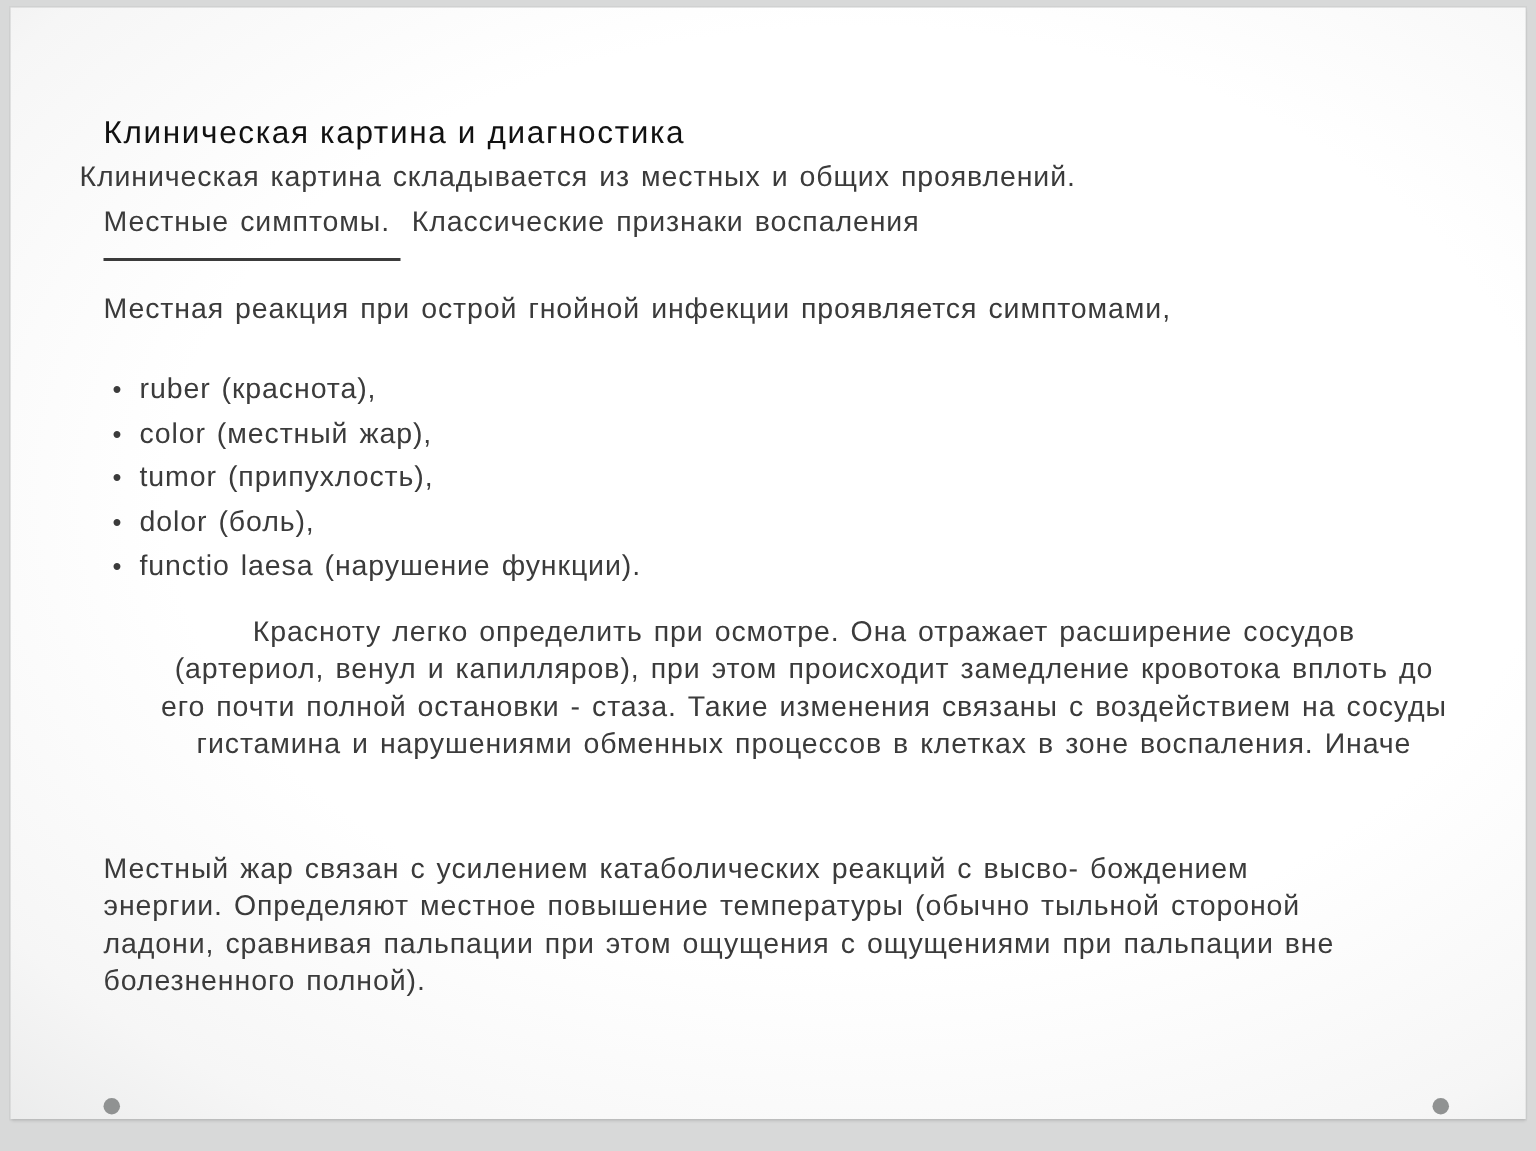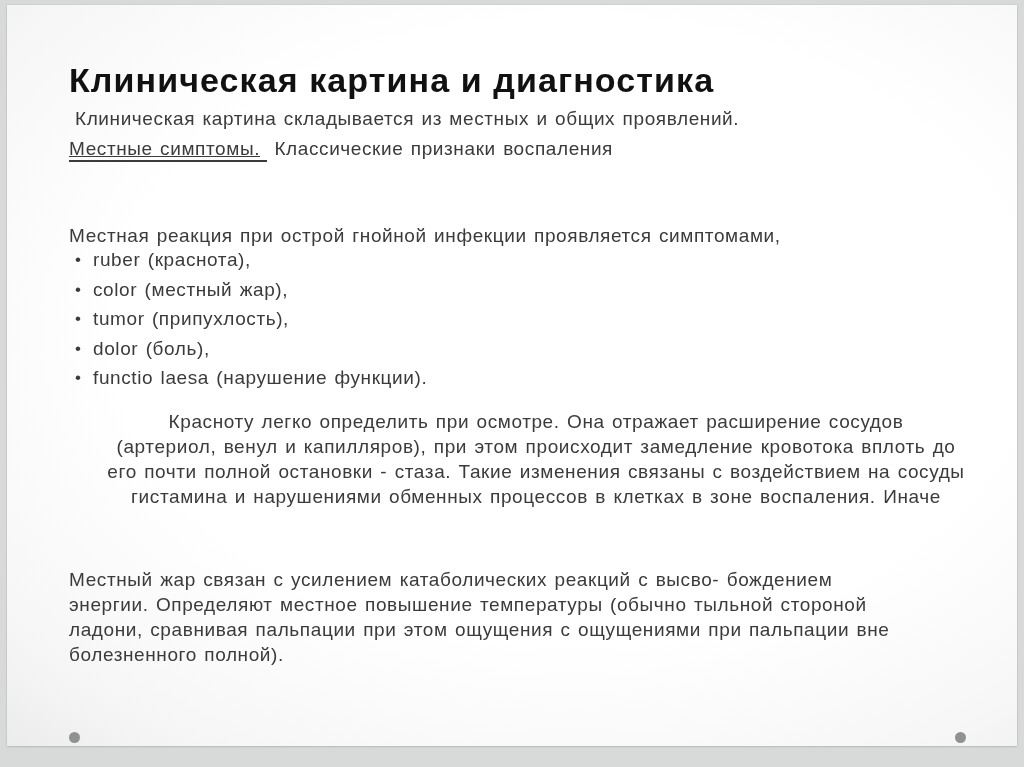--- a/index.html
+++ b/index.html
@@ -22,8 +22,8 @@
   .abs { position: absolute; }
 
   .title {
-    left: 62px; top: 56px;
-    font-size: 34px; font-weight: 700;
+    left: 62px; top: 72px;
+    font-size: 21px; font-weight: 400;
     letter-spacing: 1.1px;
     color: #111111;
   }

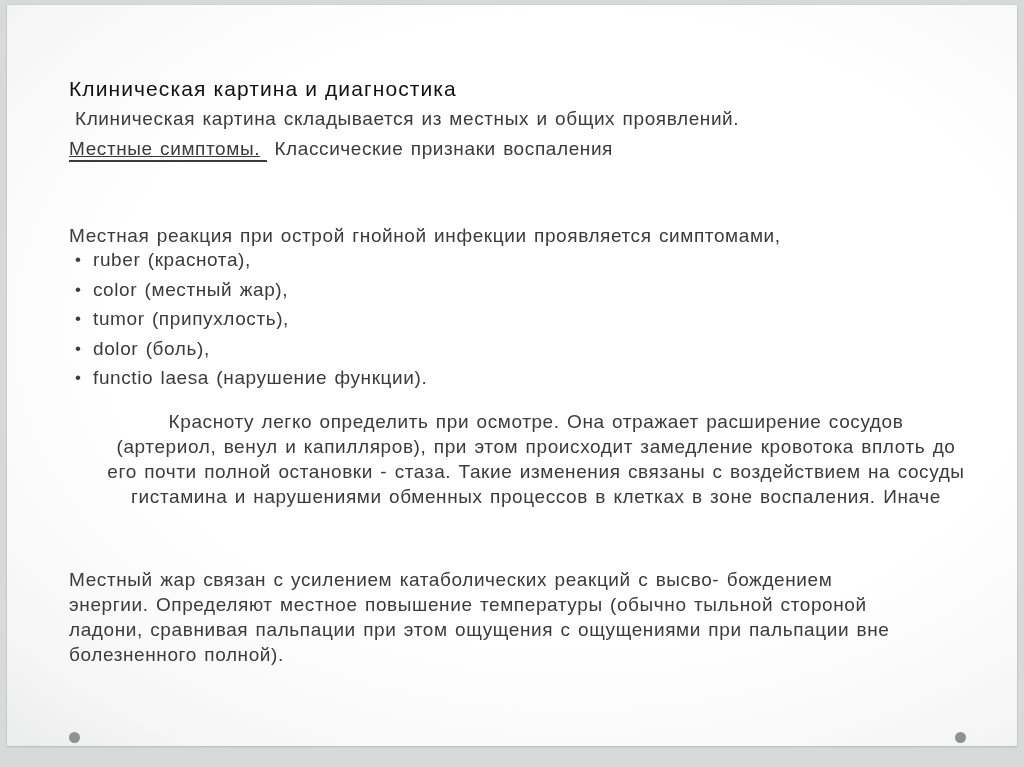--- a/index.html
+++ b/index.html
@@ -35,7 +35,7 @@
     word-spacing: 1.5px;
   }
 
-  .intro { left: 68px; top: 102px; line-height: 24px; }
+  .intro { left: 46px; top: 102px; line-height: 24px; }
   .subheading { left: 62px; top: 132px; line-height: 24px; }
   .subheading .underlined {
     border-bottom: 2px solid #3b3b3b;

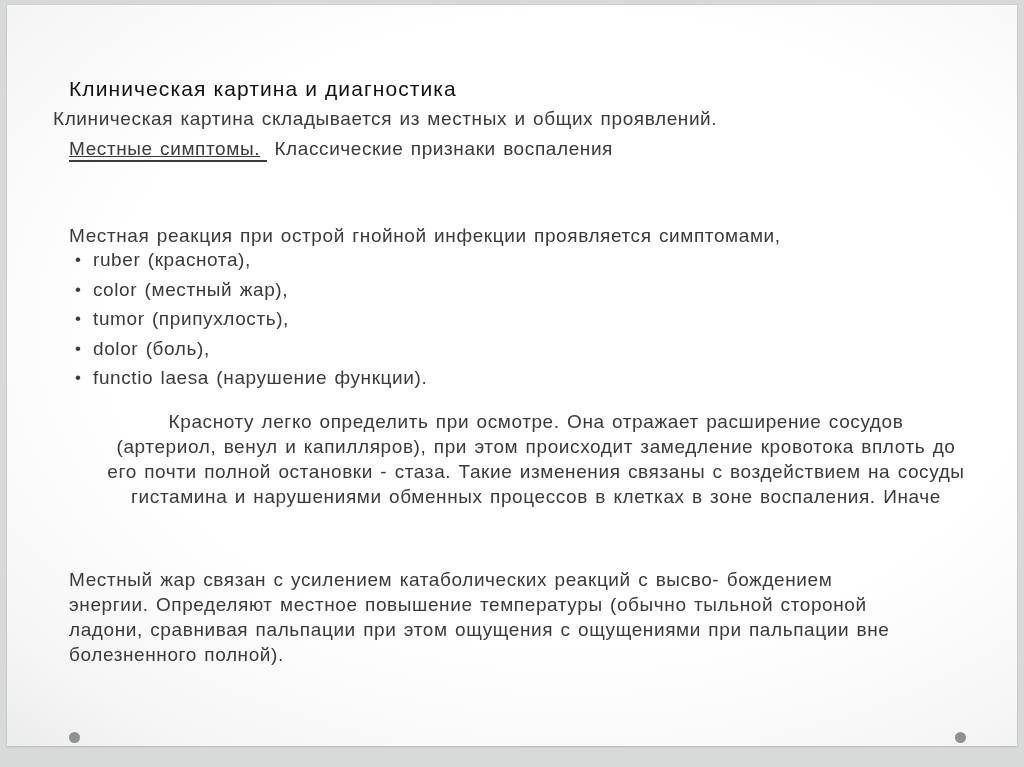--- a/index.html
+++ b/index.html
@@ -40,8 +40,7 @@
   .subheading .underlined {
     border-bottom: 2px solid #3b3b3b;
     padding-right: 7px;
-    padding-bottom: 1px;
-    text-decoration: underline;
+    padding-bottom: 13px;
   }
 
   .para1 { left: 62px; top: 189px; line-height: 26px; width: 880px; margin-top: 29px; }

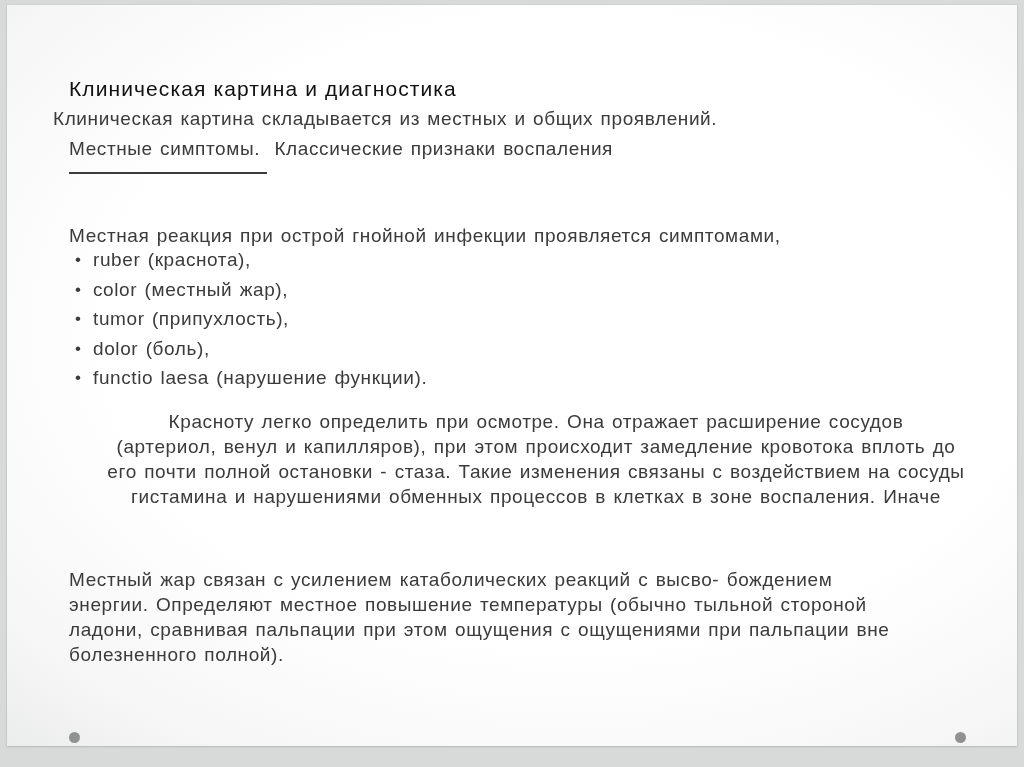--- a/index.html
+++ b/index.html
@@ -43,7 +43,7 @@
     padding-bottom: 13px;
   }
 
-  .para1 { left: 62px; top: 189px; line-height: 26px; width: 880px; margin-top: 29px; }
+  .para1 { left: 62px; top: 189px; line-height: 26px; width: 880px; }
   .para2 { left: 54px; top: 404px; line-height: 25px; width: 950px; text-align: center; }
   .para3 { left: 62px; top: 562px; line-height: 25px; width: 950px; }
 

